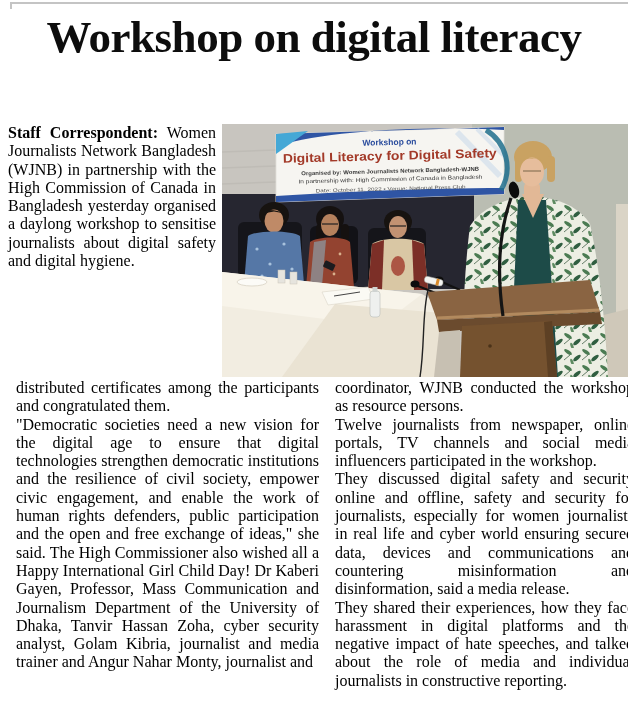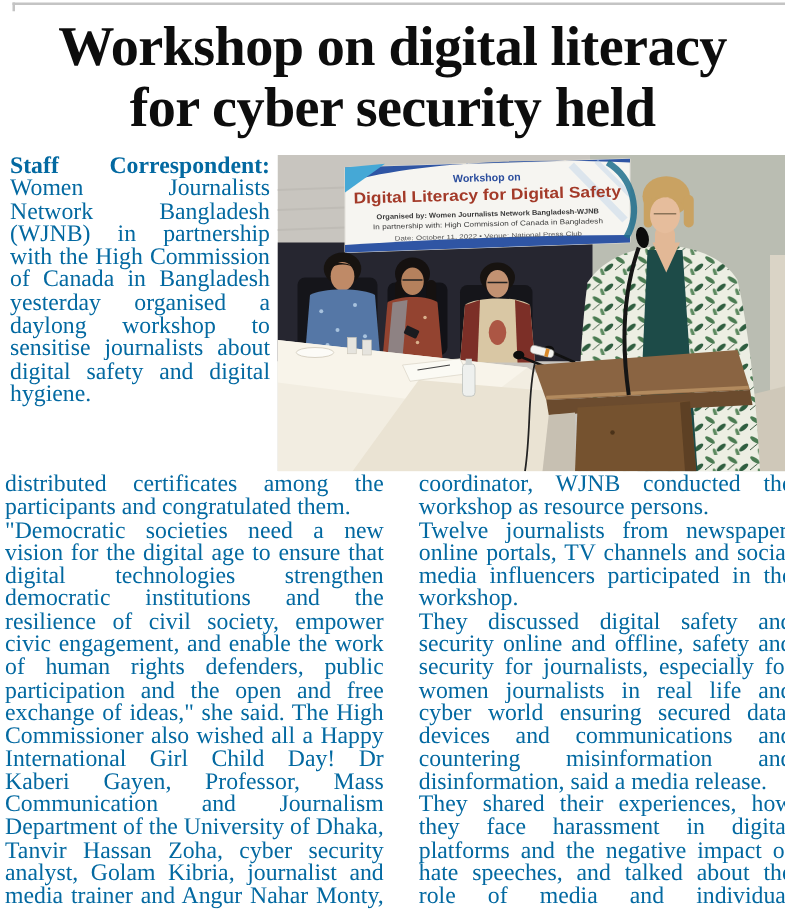--- a/index.html
+++ b/index.html
@@ -33,7 +33,6 @@
 
   <div class="headline">
     <div>Workshop on digital literacy</div>
-    <div>for cyber security held</div>
   </div>
 
   <div class="bodytext col-narrow">

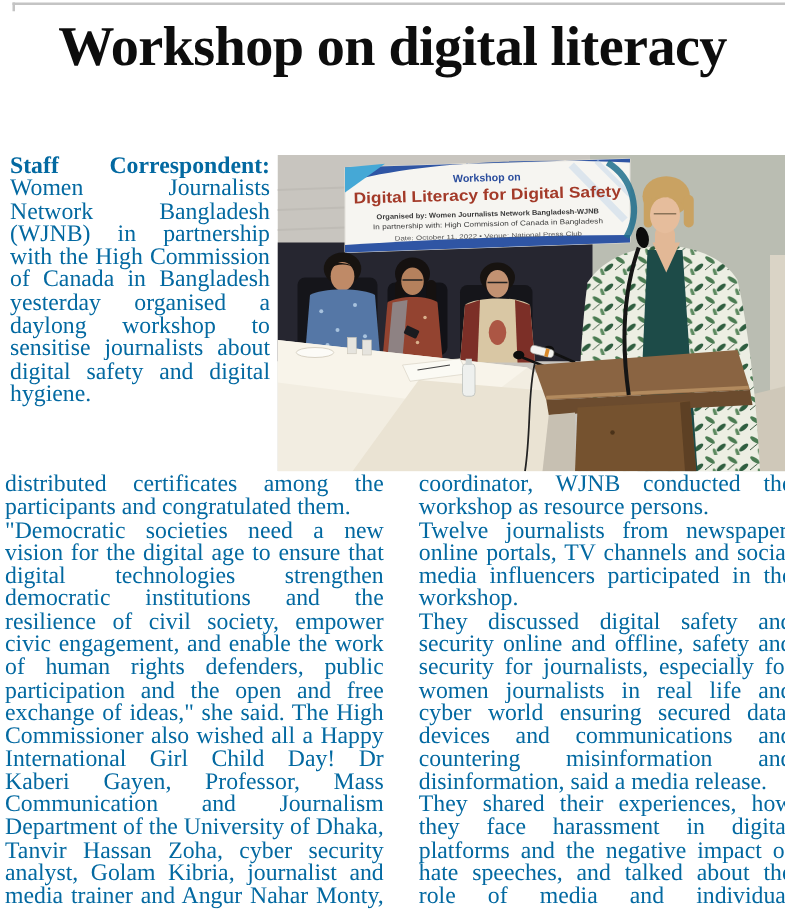--- a/index.html
+++ b/index.html
@@ -13,7 +13,7 @@
     position:absolute;left:0;top:13px;width:628px;text-align:center;
     font-weight:bold;font-size:45px;line-height:49px;color:#0d0d0d;letter-spacing:-0.5px;
   }
-  .bodytext{font-size:19px;line-height:18.3px;text-align:justify;color:#0369a1;}
+  .bodytext{font-size:16px;line-height:18.3px;text-align:justify;color:#000000;}
   .bodytext p{margin:0;}
   .col-narrow{position:absolute;left:8px;top:124px;width:208px;}
   .col-wide{position:absolute;left:4px;top:379px;width:303px;}

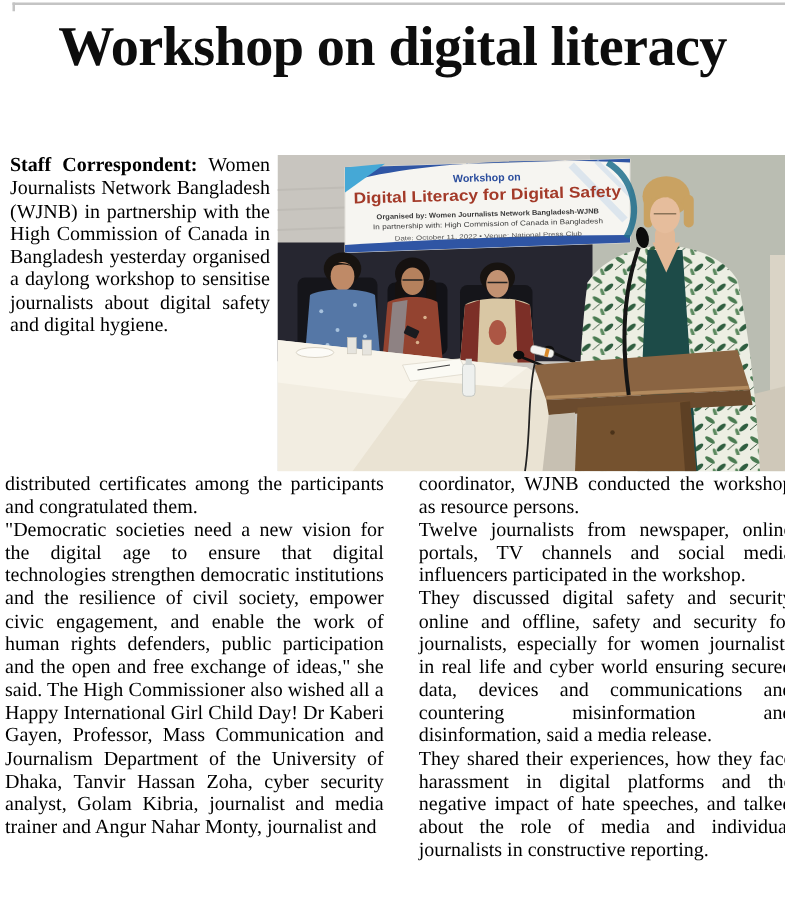--- a/index.html
+++ b/index.html
@@ -16,7 +16,7 @@
   .bodytext{font-size:16px;line-height:18.3px;text-align:justify;color:#000000;}
   .bodytext p{margin:0;}
   .col-narrow{position:absolute;left:8px;top:124px;width:208px;}
-  .col-wide{position:absolute;left:4px;top:379px;width:303px;}
+  .col-wide{position:absolute;left:16px;top:379px;width:303px;}
   .col-right{position:absolute;left:335px;top:379px;width:299px;}
   .byline{font-weight:bold;}
   .photo{position:absolute;left:222px;top:124px;width:406px;height:253px;}

